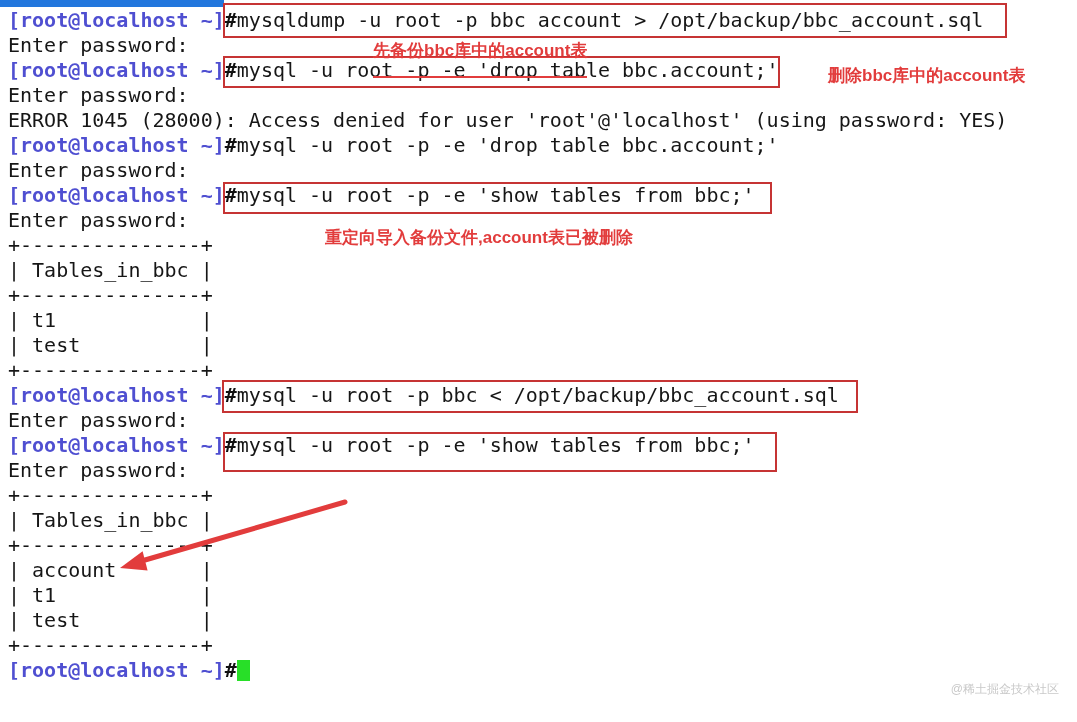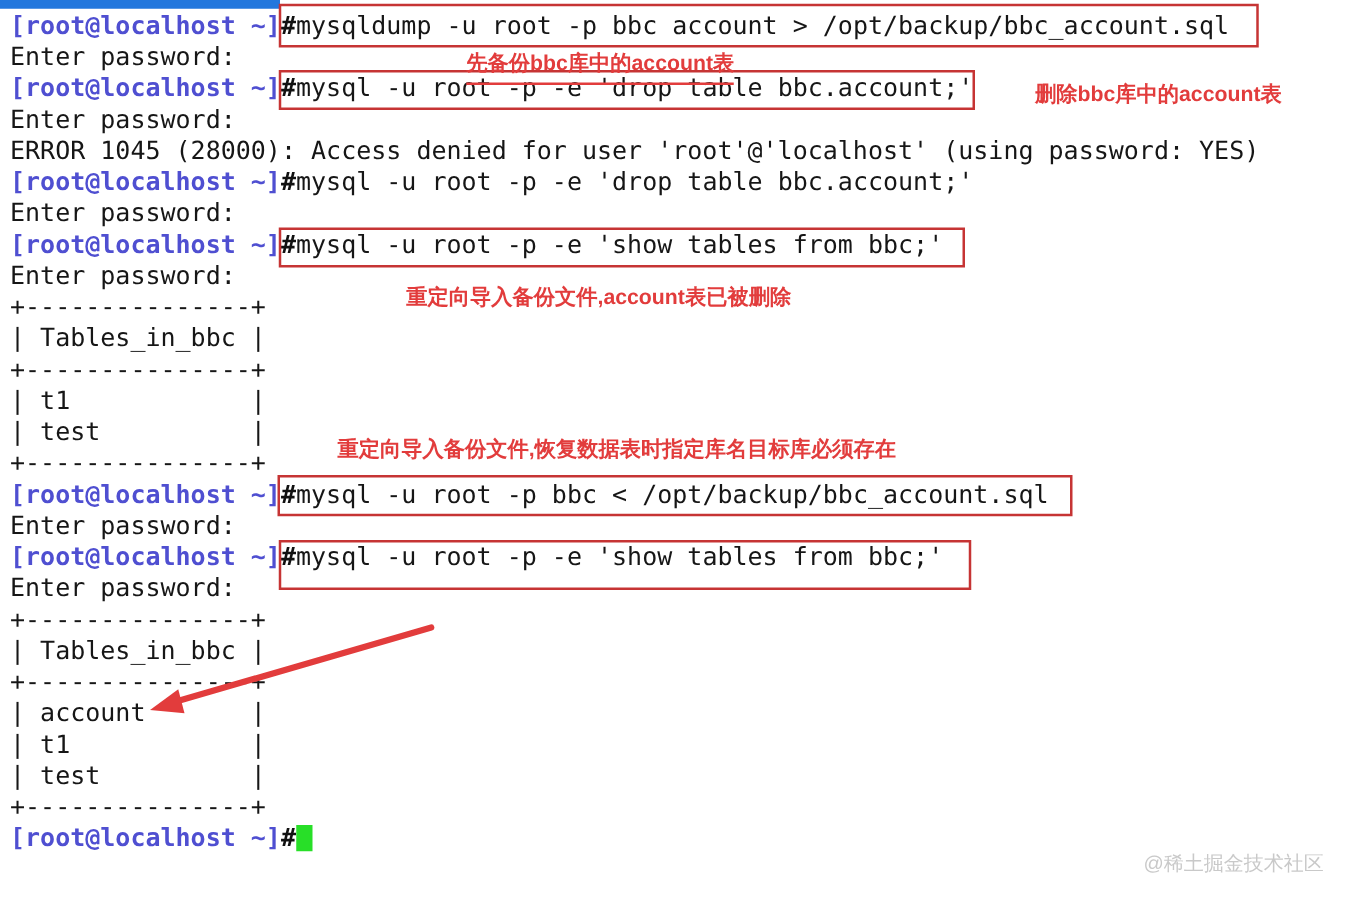--- a/index.html
+++ b/index.html
@@ -57,7 +57,7 @@
     font-weight:bold;
     white-space:nowrap;
   }
-  .note.underline{border-bottom:2px solid var(--annotation-red);padding-bottom:4px;}
+  .note.underline{border-bottom:2px solid var(--annotation-red);padding-bottom:14px;text-decoration:underline;}
   .arrow-svg{position:absolute;left:100px;top:488px;width:270px;height:95px;pointer-events:none;}
   .watermark{
     position:absolute;right:18px;top:681px;

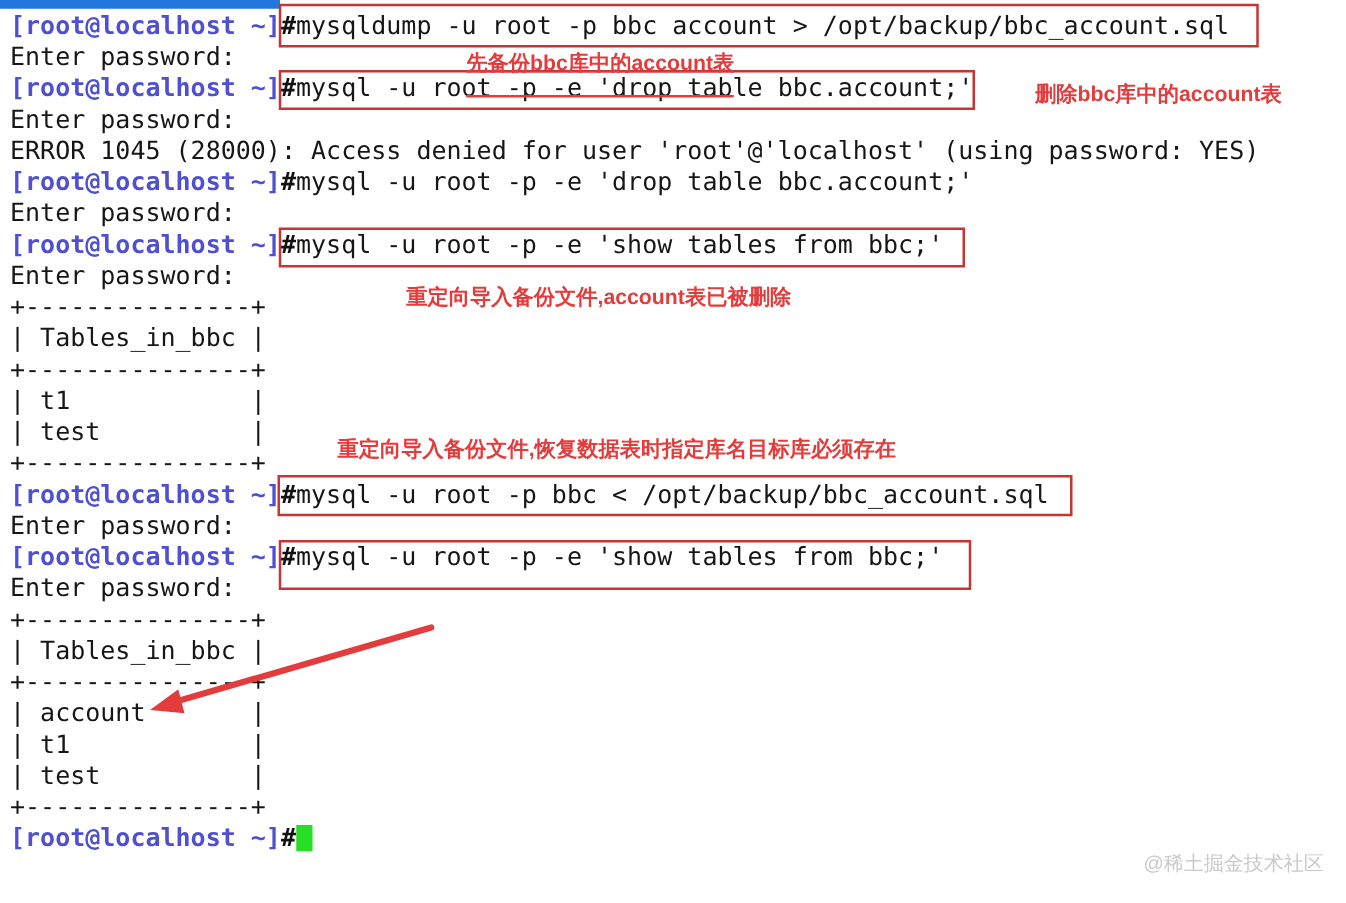--- a/index.html
+++ b/index.html
@@ -85,7 +85,6 @@
   <div class="note underline" style="left:373px;top:39px;">先备份bbc库中的account表</div>
   <div class="note" style="left:808px;top:64px;margin-left:20px;">删除bbc库中的account表</div>
   <div class="note" style="left:325px;top:226px;">重定向导入备份文件,account表已被删除</div>
-  <div class="note" style="left:270px;top:348px;">重定向导入备份文件,恢复数据表时指定库名目标库必须存在</div>
 
   <svg class="arrow-svg" viewBox="0 0 270 95" xmlns="http://www.w3.org/2000/svg">
     <line x1="245" y1="14" x2="45" y2="72" stroke="#e23c3c" stroke-width="5" stroke-linecap="round"></line>

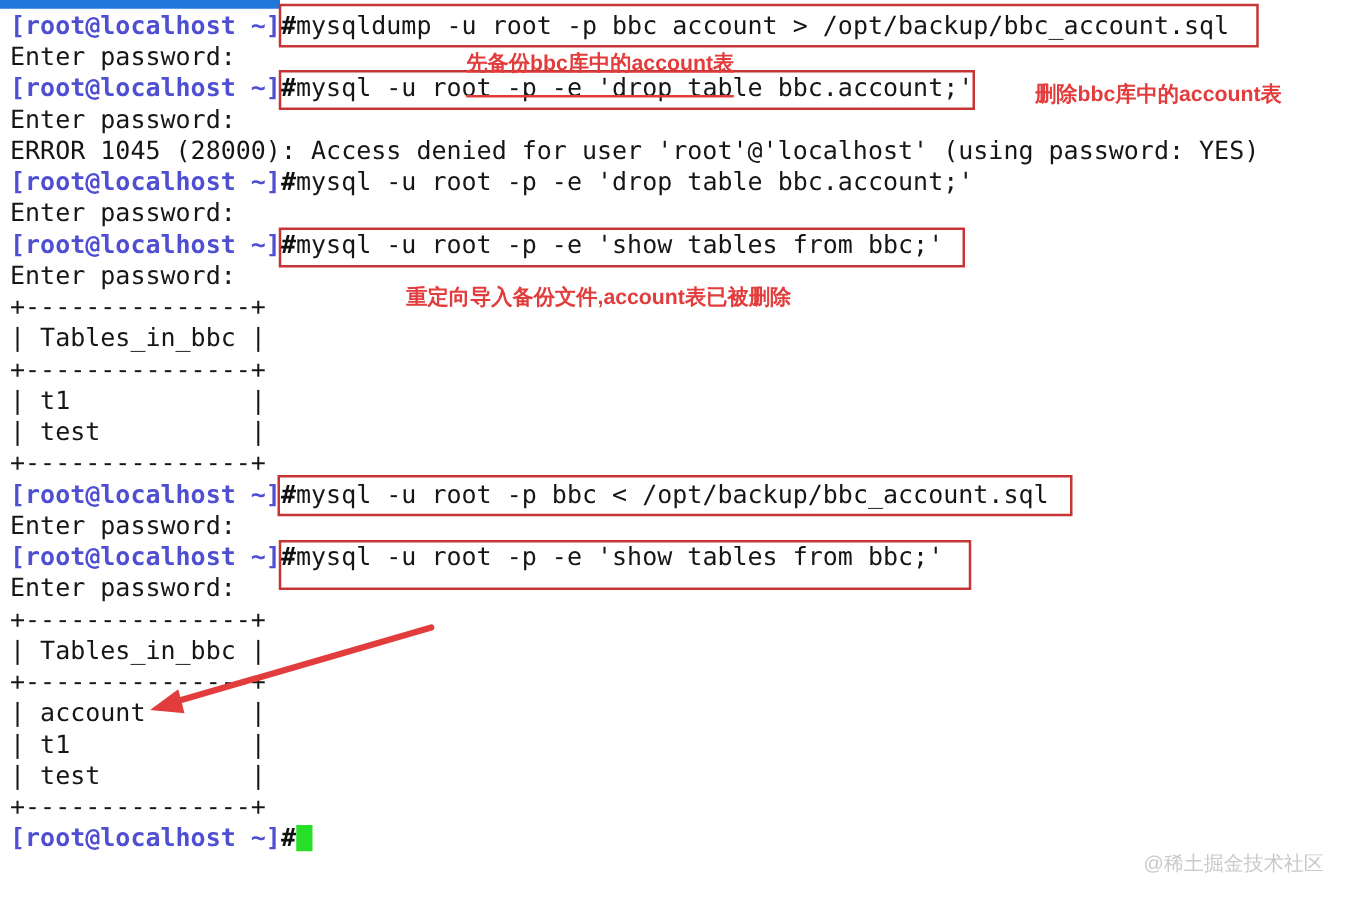--- a/index.html
+++ b/index.html
@@ -62,7 +62,7 @@
   .watermark{
     position:absolute;right:18px;top:681px;
     color:var(--watermark);
-    font-size:16px;
+    font-size:12px;
     font-family:"Liberation Sans","DejaVu Sans",sans-serif;
     white-space:nowrap;
   }

